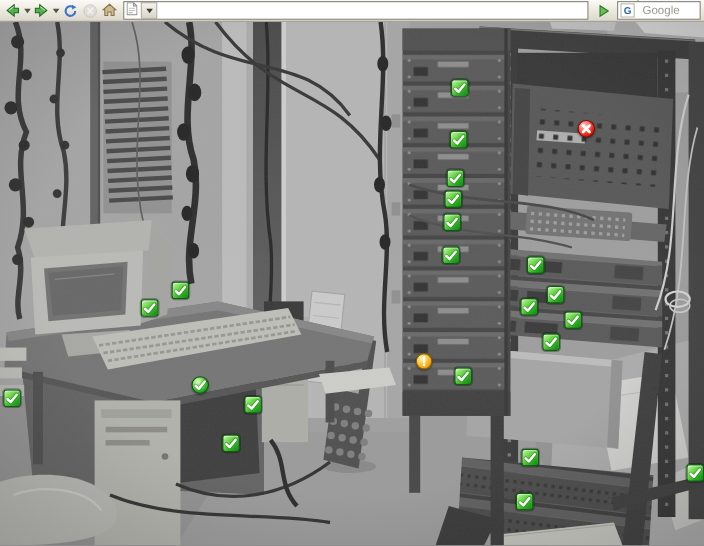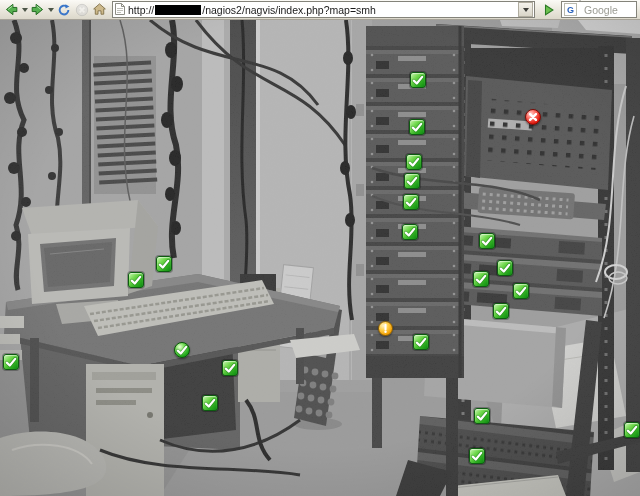--- a/index.html
+++ b/index.html
@@ -101,11 +101,6 @@
           <path d="M2 5.5h6M2 7.5h6M2 9.5h4" stroke="#c0c0ba" stroke-width="1"></path>
         </svg>
       </span>
-      <span class="urltext">
-          <span>http://</span>
-          <span class="redact"></span>
-          <span>/nagios2/nagvis/index.php?map=smh</span>
-        </span>
       <span class="url-drop">
           <span class="tri"></span>
         </span>

